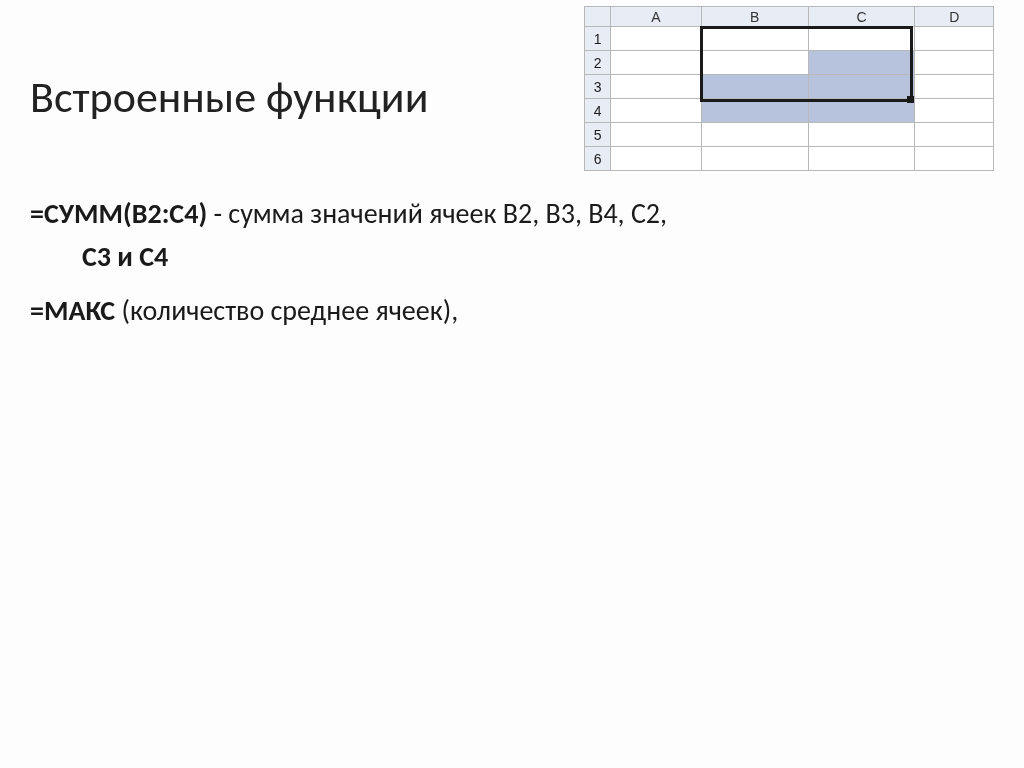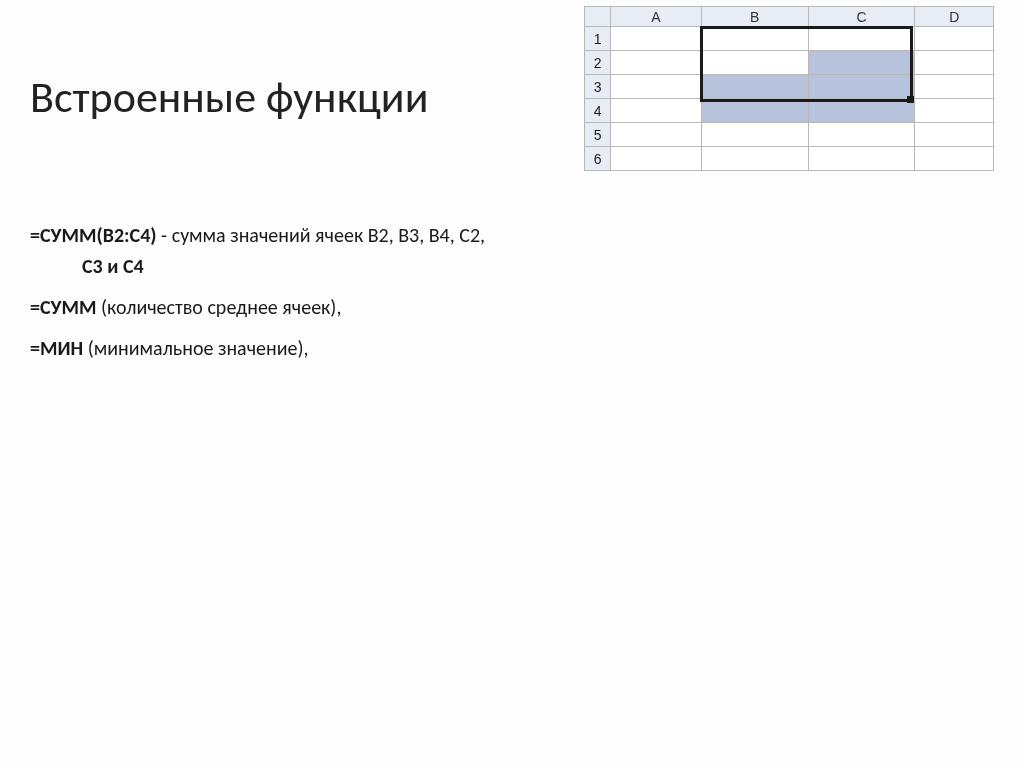--- a/index.html
+++ b/index.html
@@ -17,7 +17,7 @@
       font-weight: normal;
       color: #222;
       margin-top: 50px;
-      margin-bottom: 96px;
+      margin-bottom: 68px;
     }
     .spreadsheet-box {
       position: absolute;

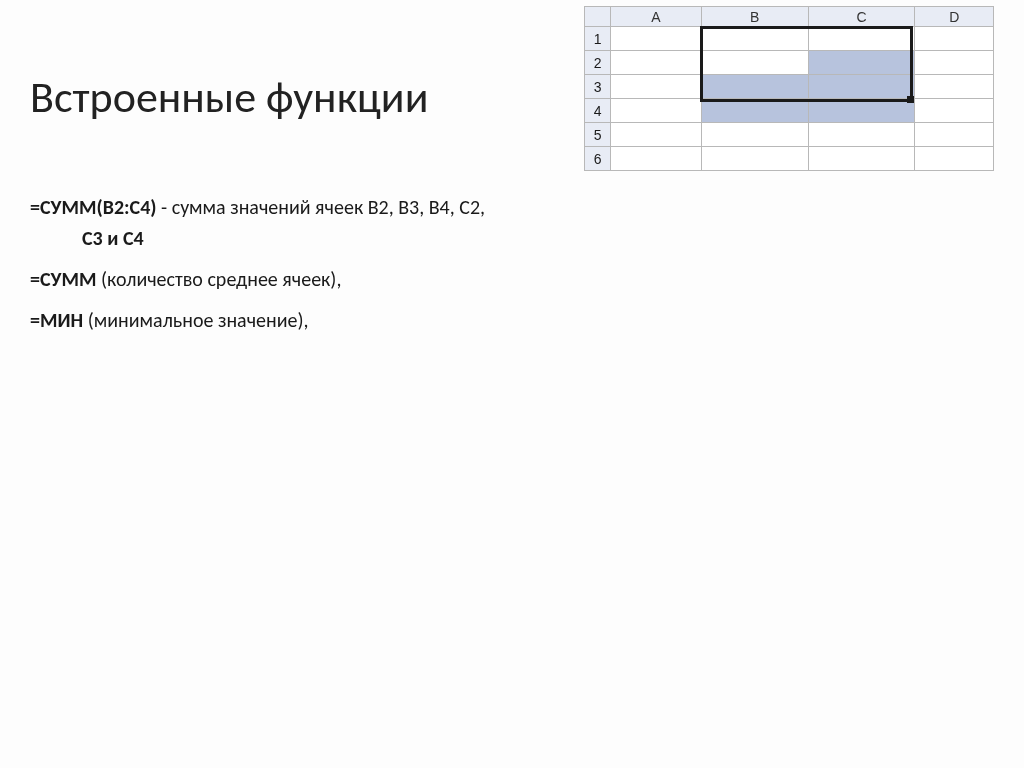--- a/index.html
+++ b/index.html
@@ -77,7 +77,7 @@
       bottom: -4px;
     }
     .content {
-      font-size: 20px;
+      font-size: 28px;
       line-height: 1.55;
       color: #1a1a1a;
       margin-top: 40px;

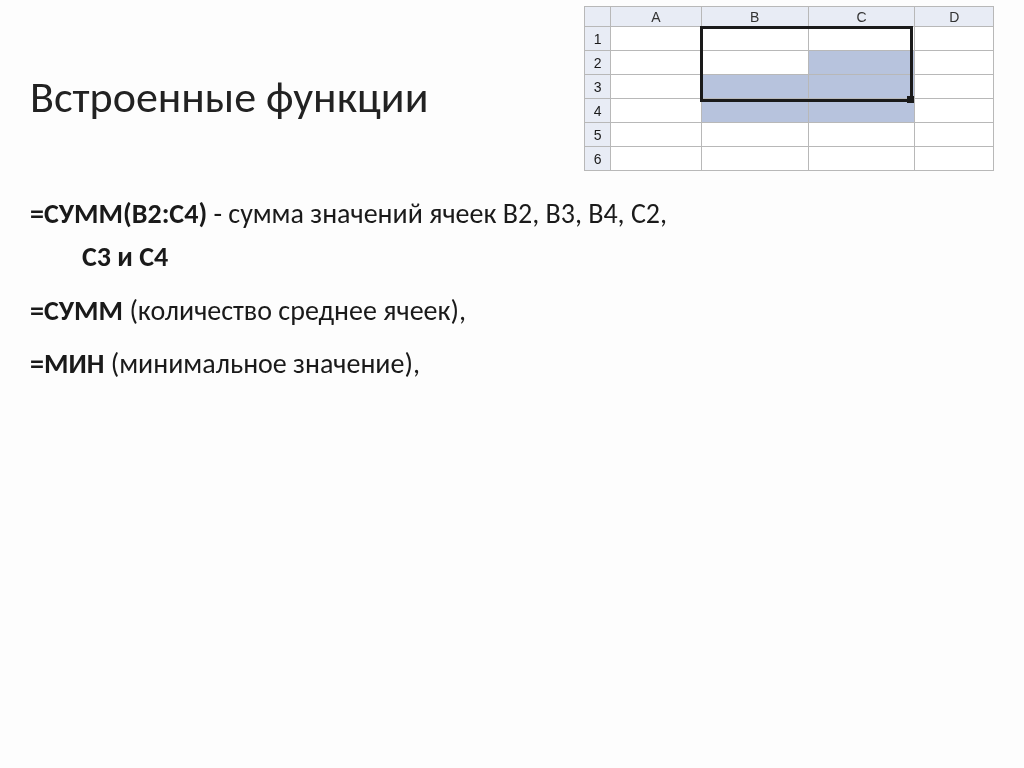--- a/index.html
+++ b/index.html
@@ -165,7 +165,7 @@
   </p>
 
   <p>
-    <span class="bold">=СУММ </span><span>(количество среднее ячеек),</span>
+    <span class="bold">=МАКС </span><span>(количество среднее ячеек),</span>
   </p>
 
 

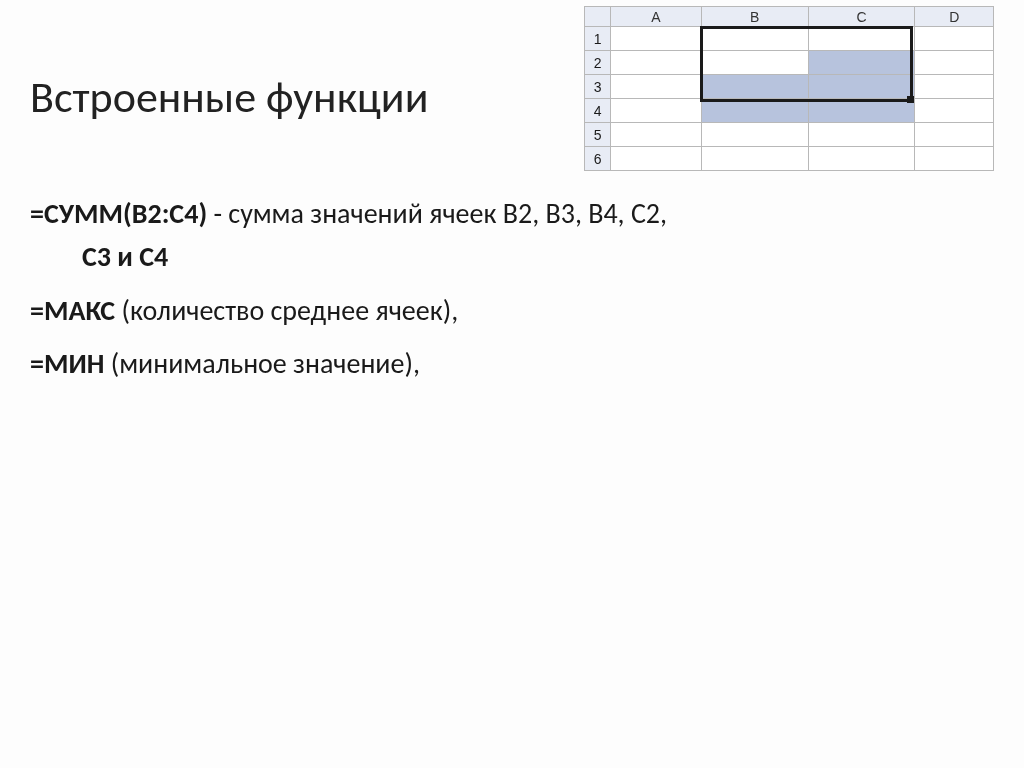--- a/index.html
+++ b/index.html
@@ -169,9 +169,6 @@
   </p>
 
 
-  <p>
-    <span class="bold">=МИН </span><span>(минимальное значение),</span>
-  </p>
 
 
 

